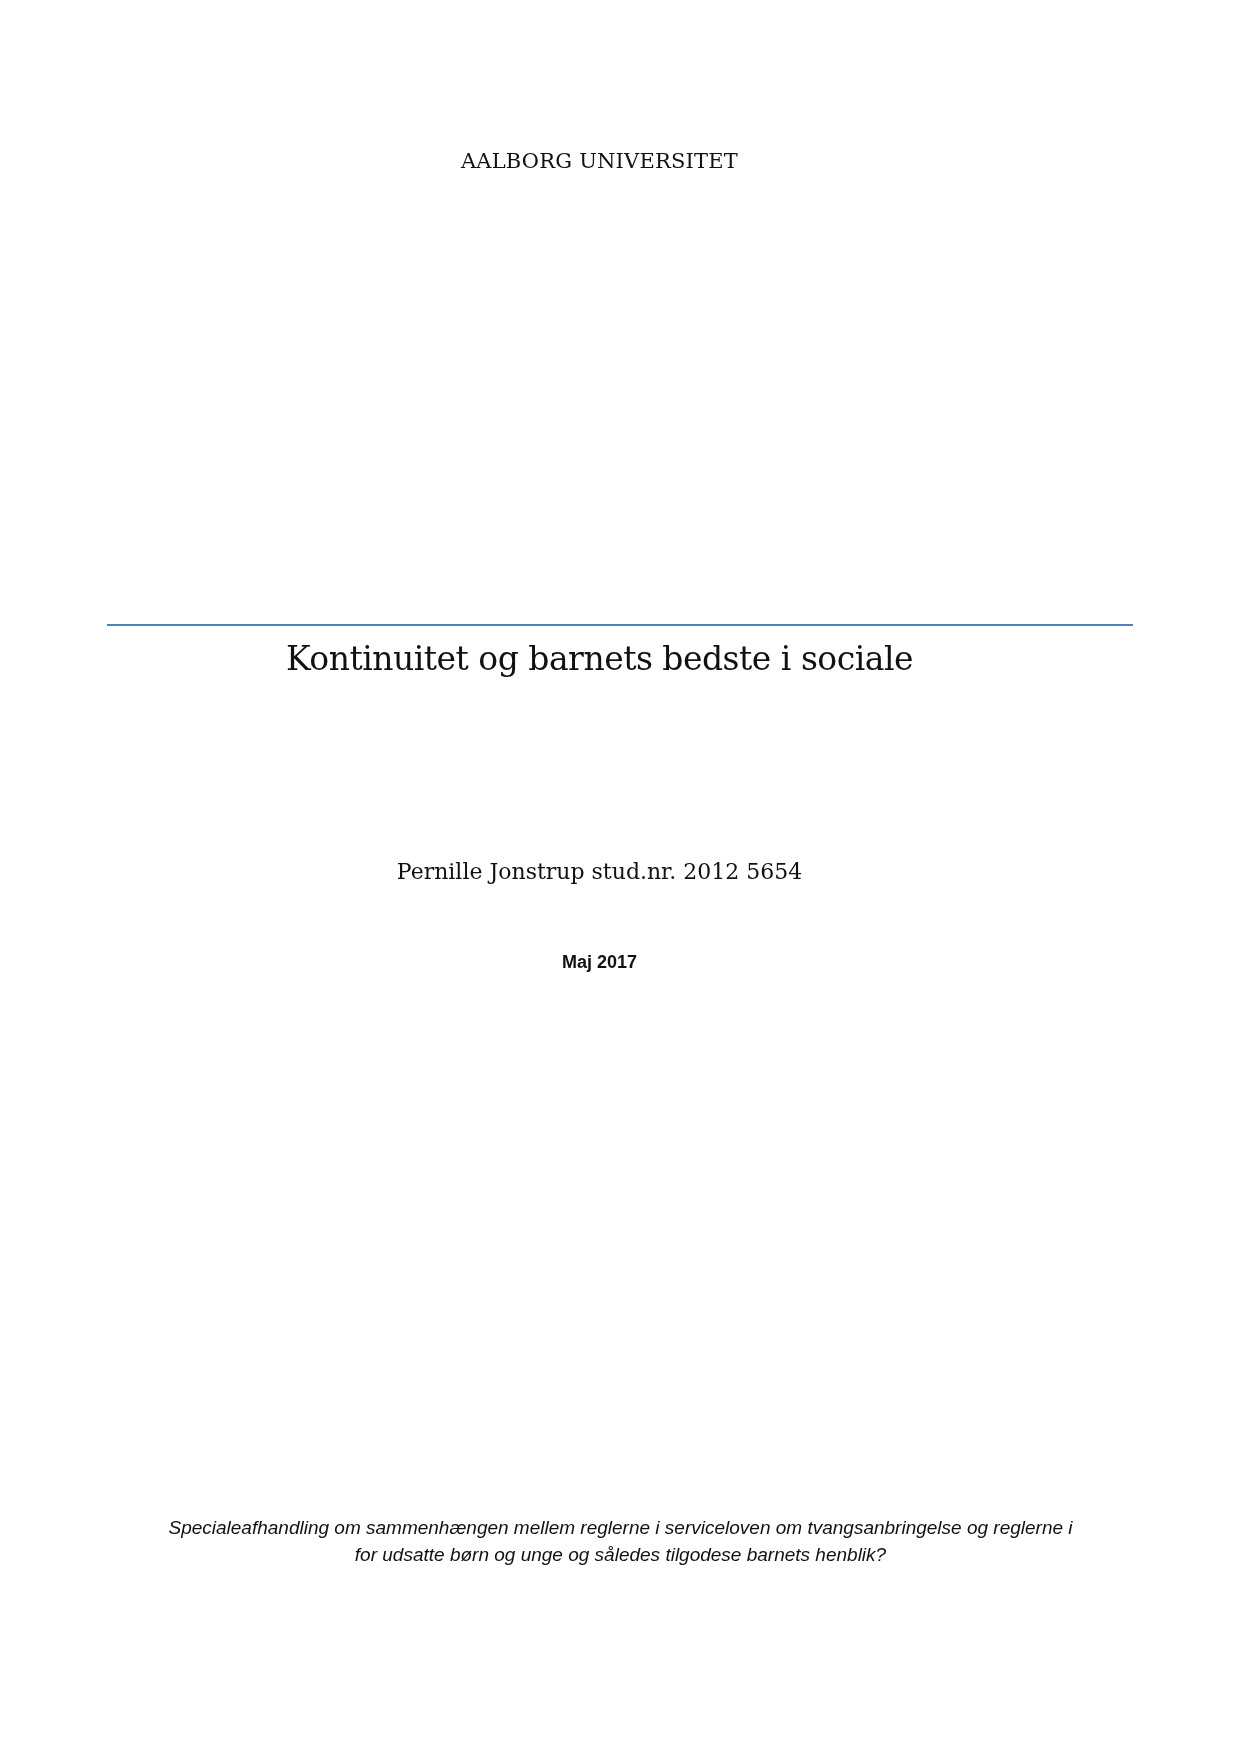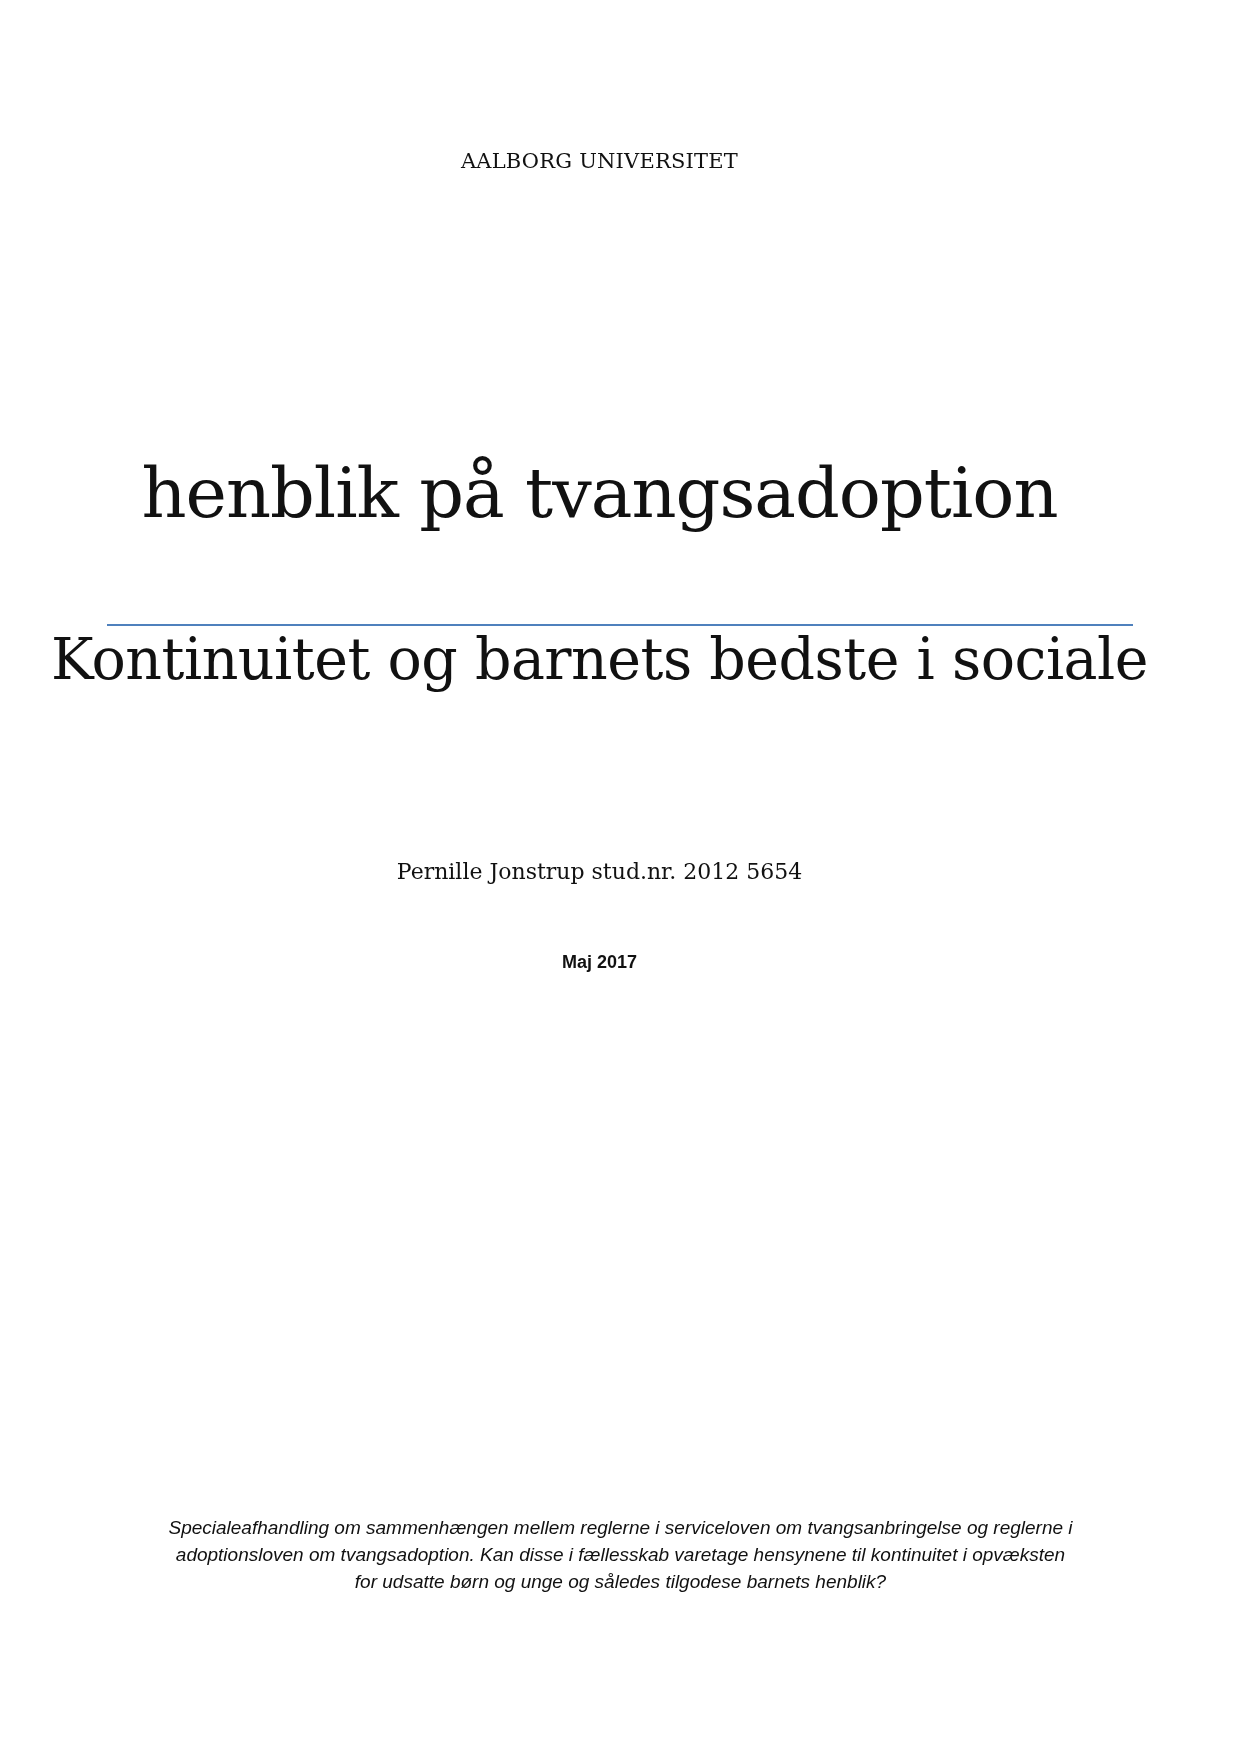--- a/index.html
+++ b/index.html
@@ -29,7 +29,6 @@
 <div id="university" class="center serif">AALBORG UNIVERSITET</div>
 
 <div id="title" class="center serif">
-  <div>henblik på tvangsadoption</div>
 </div>
 
 <div id="rule" style="background: rgb(79, 129, 189);"></div>

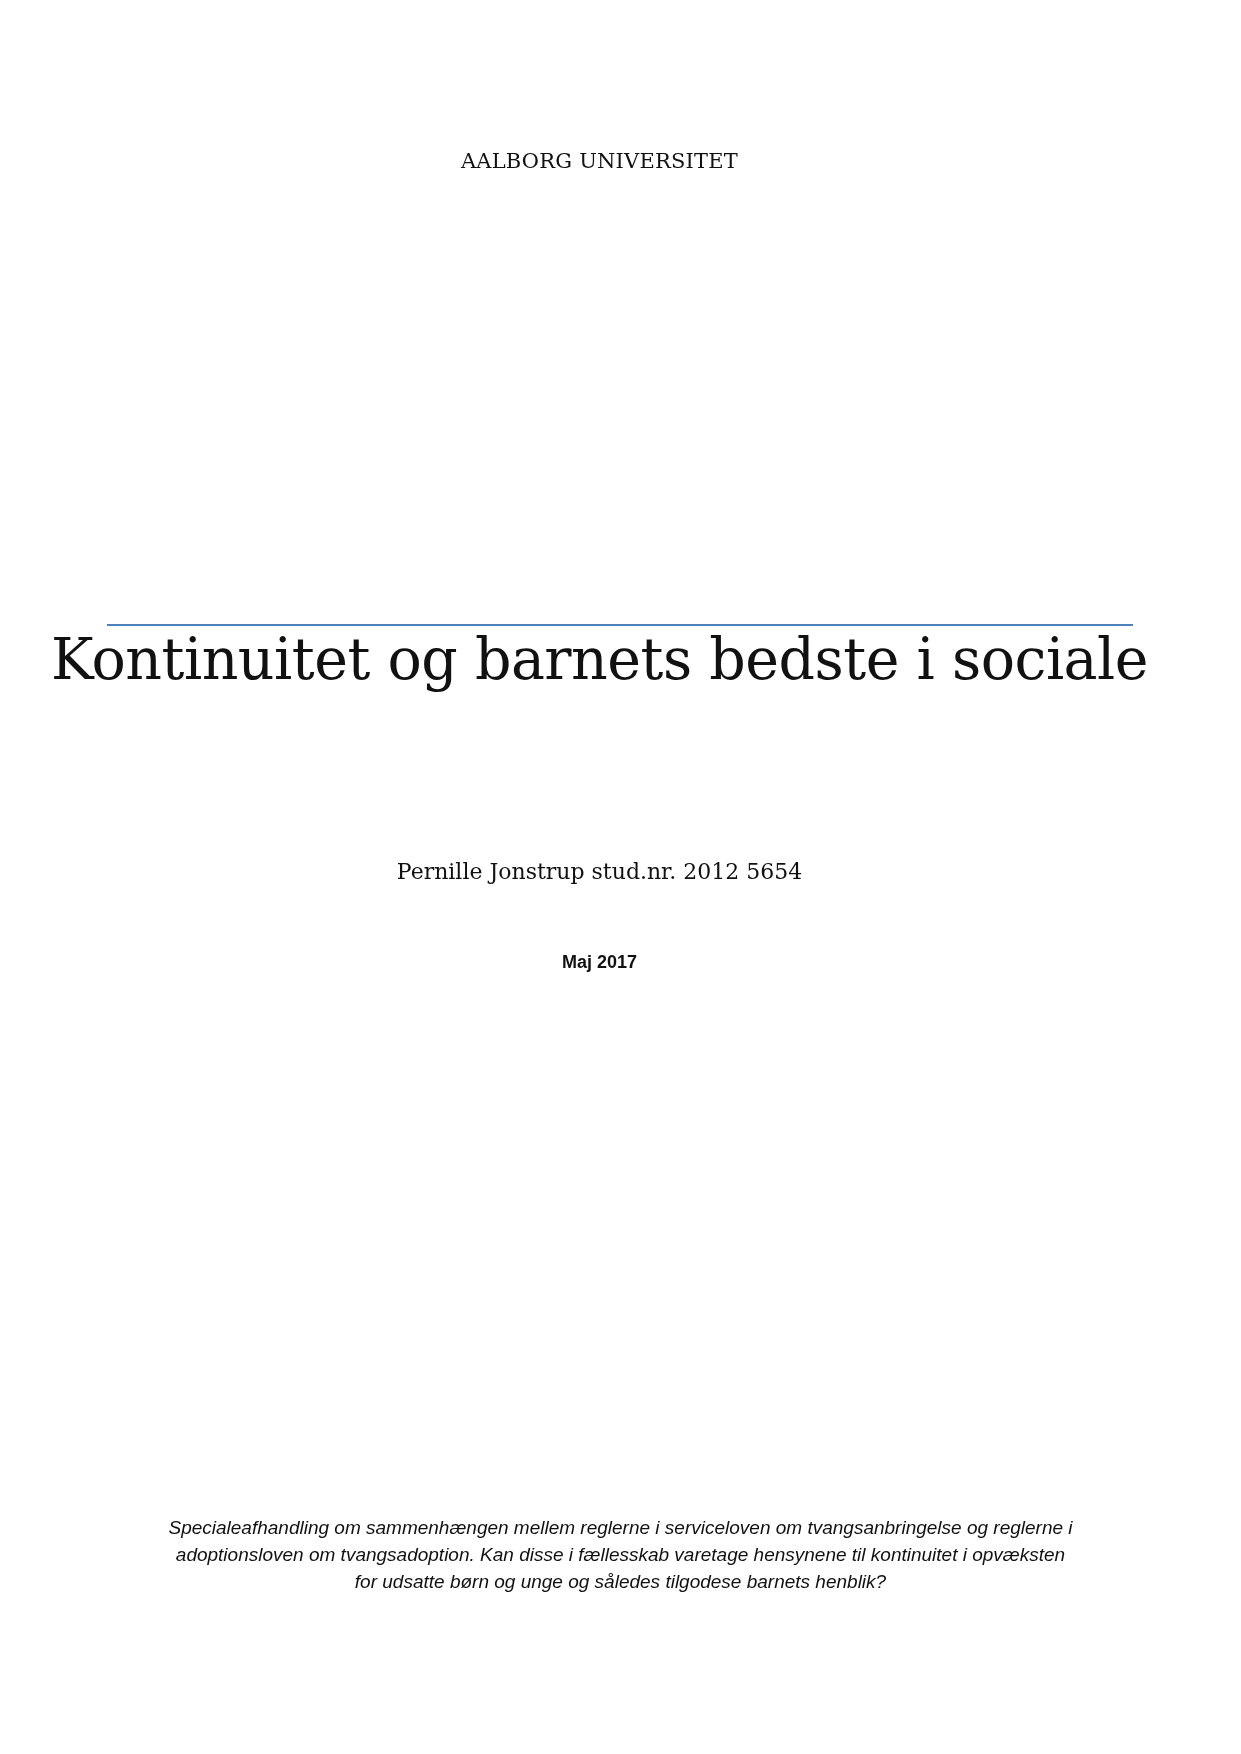--- a/index.html
+++ b/index.html
@@ -15,7 +15,7 @@
 
   #rule { position: absolute; top: 624px; left: 107px; width: 1026px; height: 2px; }
 
-  #subtitle { top: 630px; font-size: 57px; line-height: 58px; letter-spacing: -0.5px; }
+  #subtitle { top: 630px; font-size: 33px; line-height: 58px; letter-spacing: -0.5px; }
 
   #authors { top: 857px; font-size: 22px; line-height: 30px; }
 

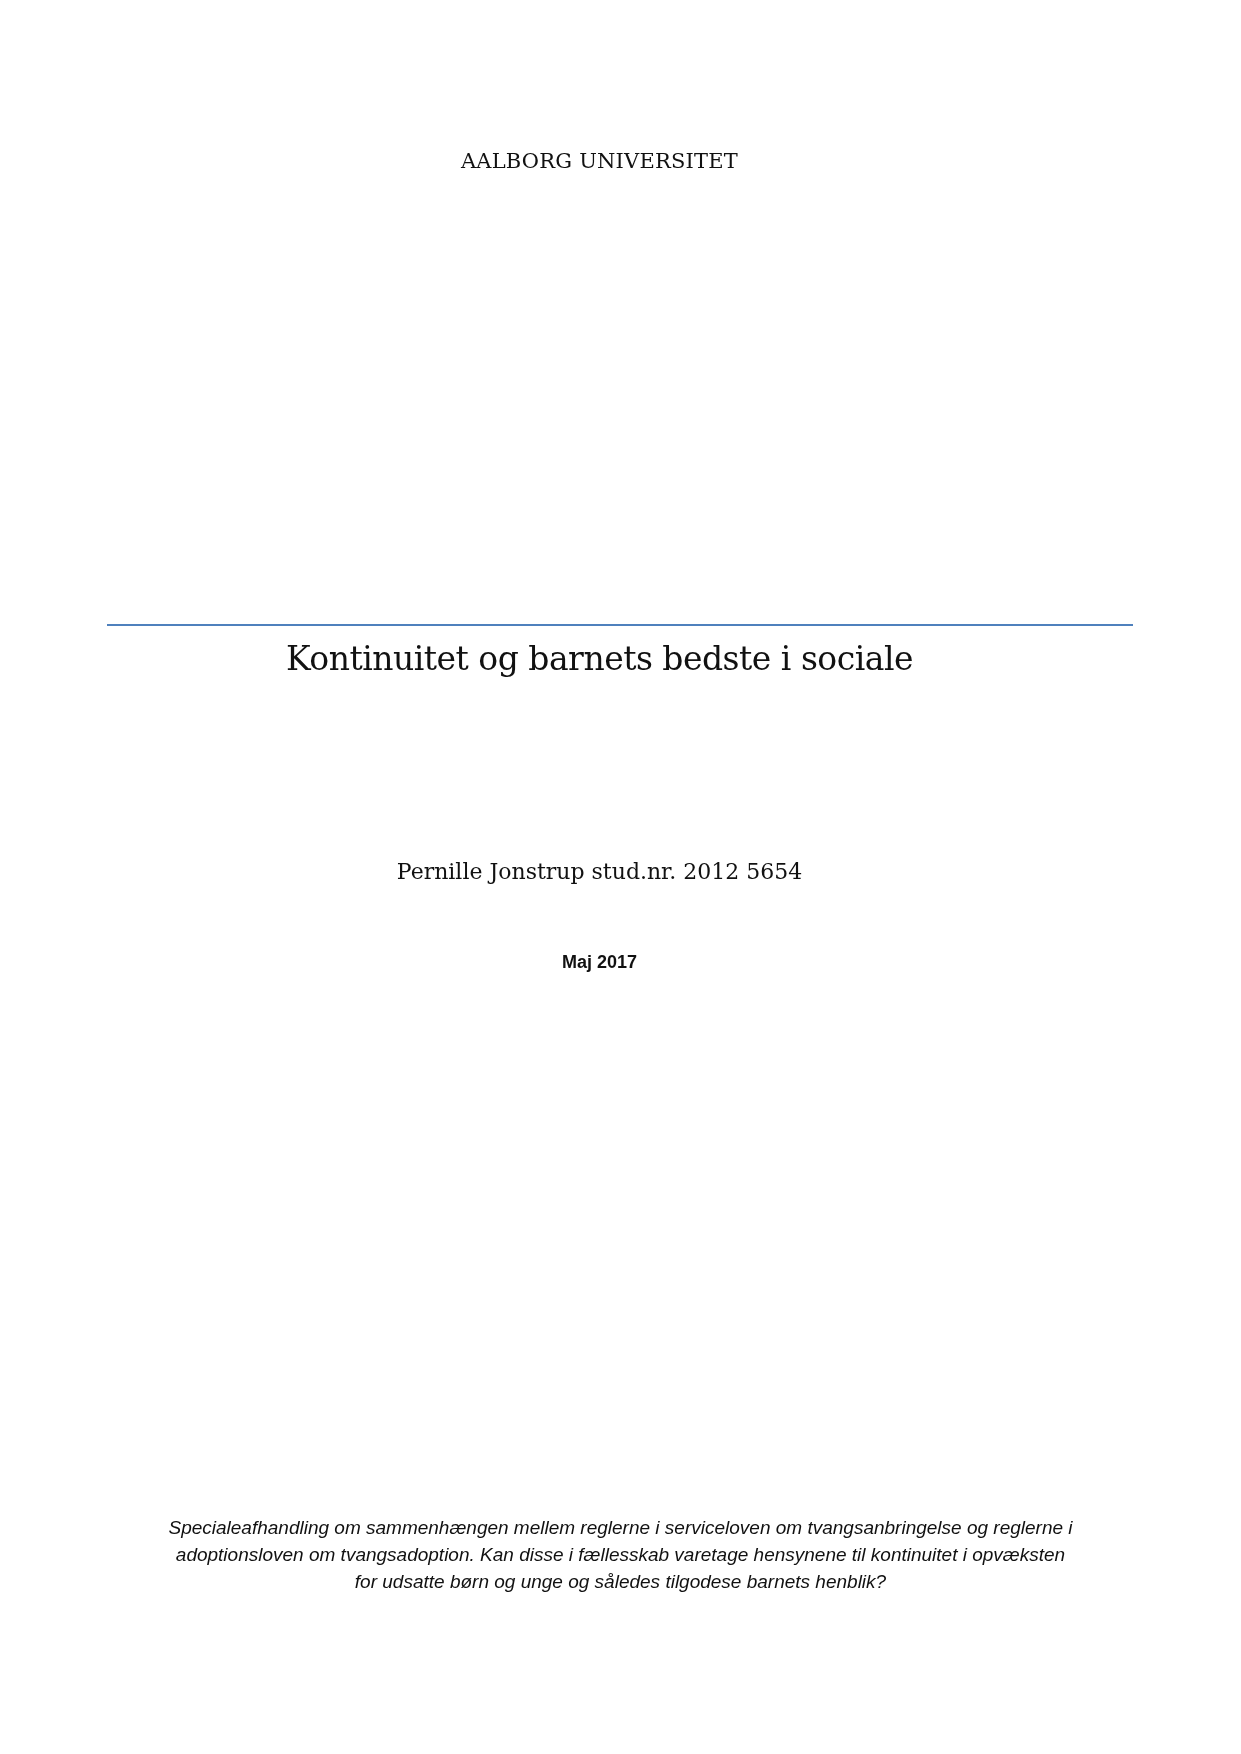--- a/index.html
+++ b/index.html
@@ -45,7 +45,6 @@
 
 <div id="abstract" class="sans" style="position:absolute; text-align:center;">
   <div>Specialeafhandling om sammenhængen mellem reglerne i serviceloven om tvangsanbringelse og reglerne i</div>
-  <div>adoptionsloven om tvangsadoption. Kan disse i fællesskab varetage hensynene til kontinuitet i opvæksten</div>
   <div>for udsatte børn og unge og således tilgodese barnets henblik?</div>
 </div>
 

